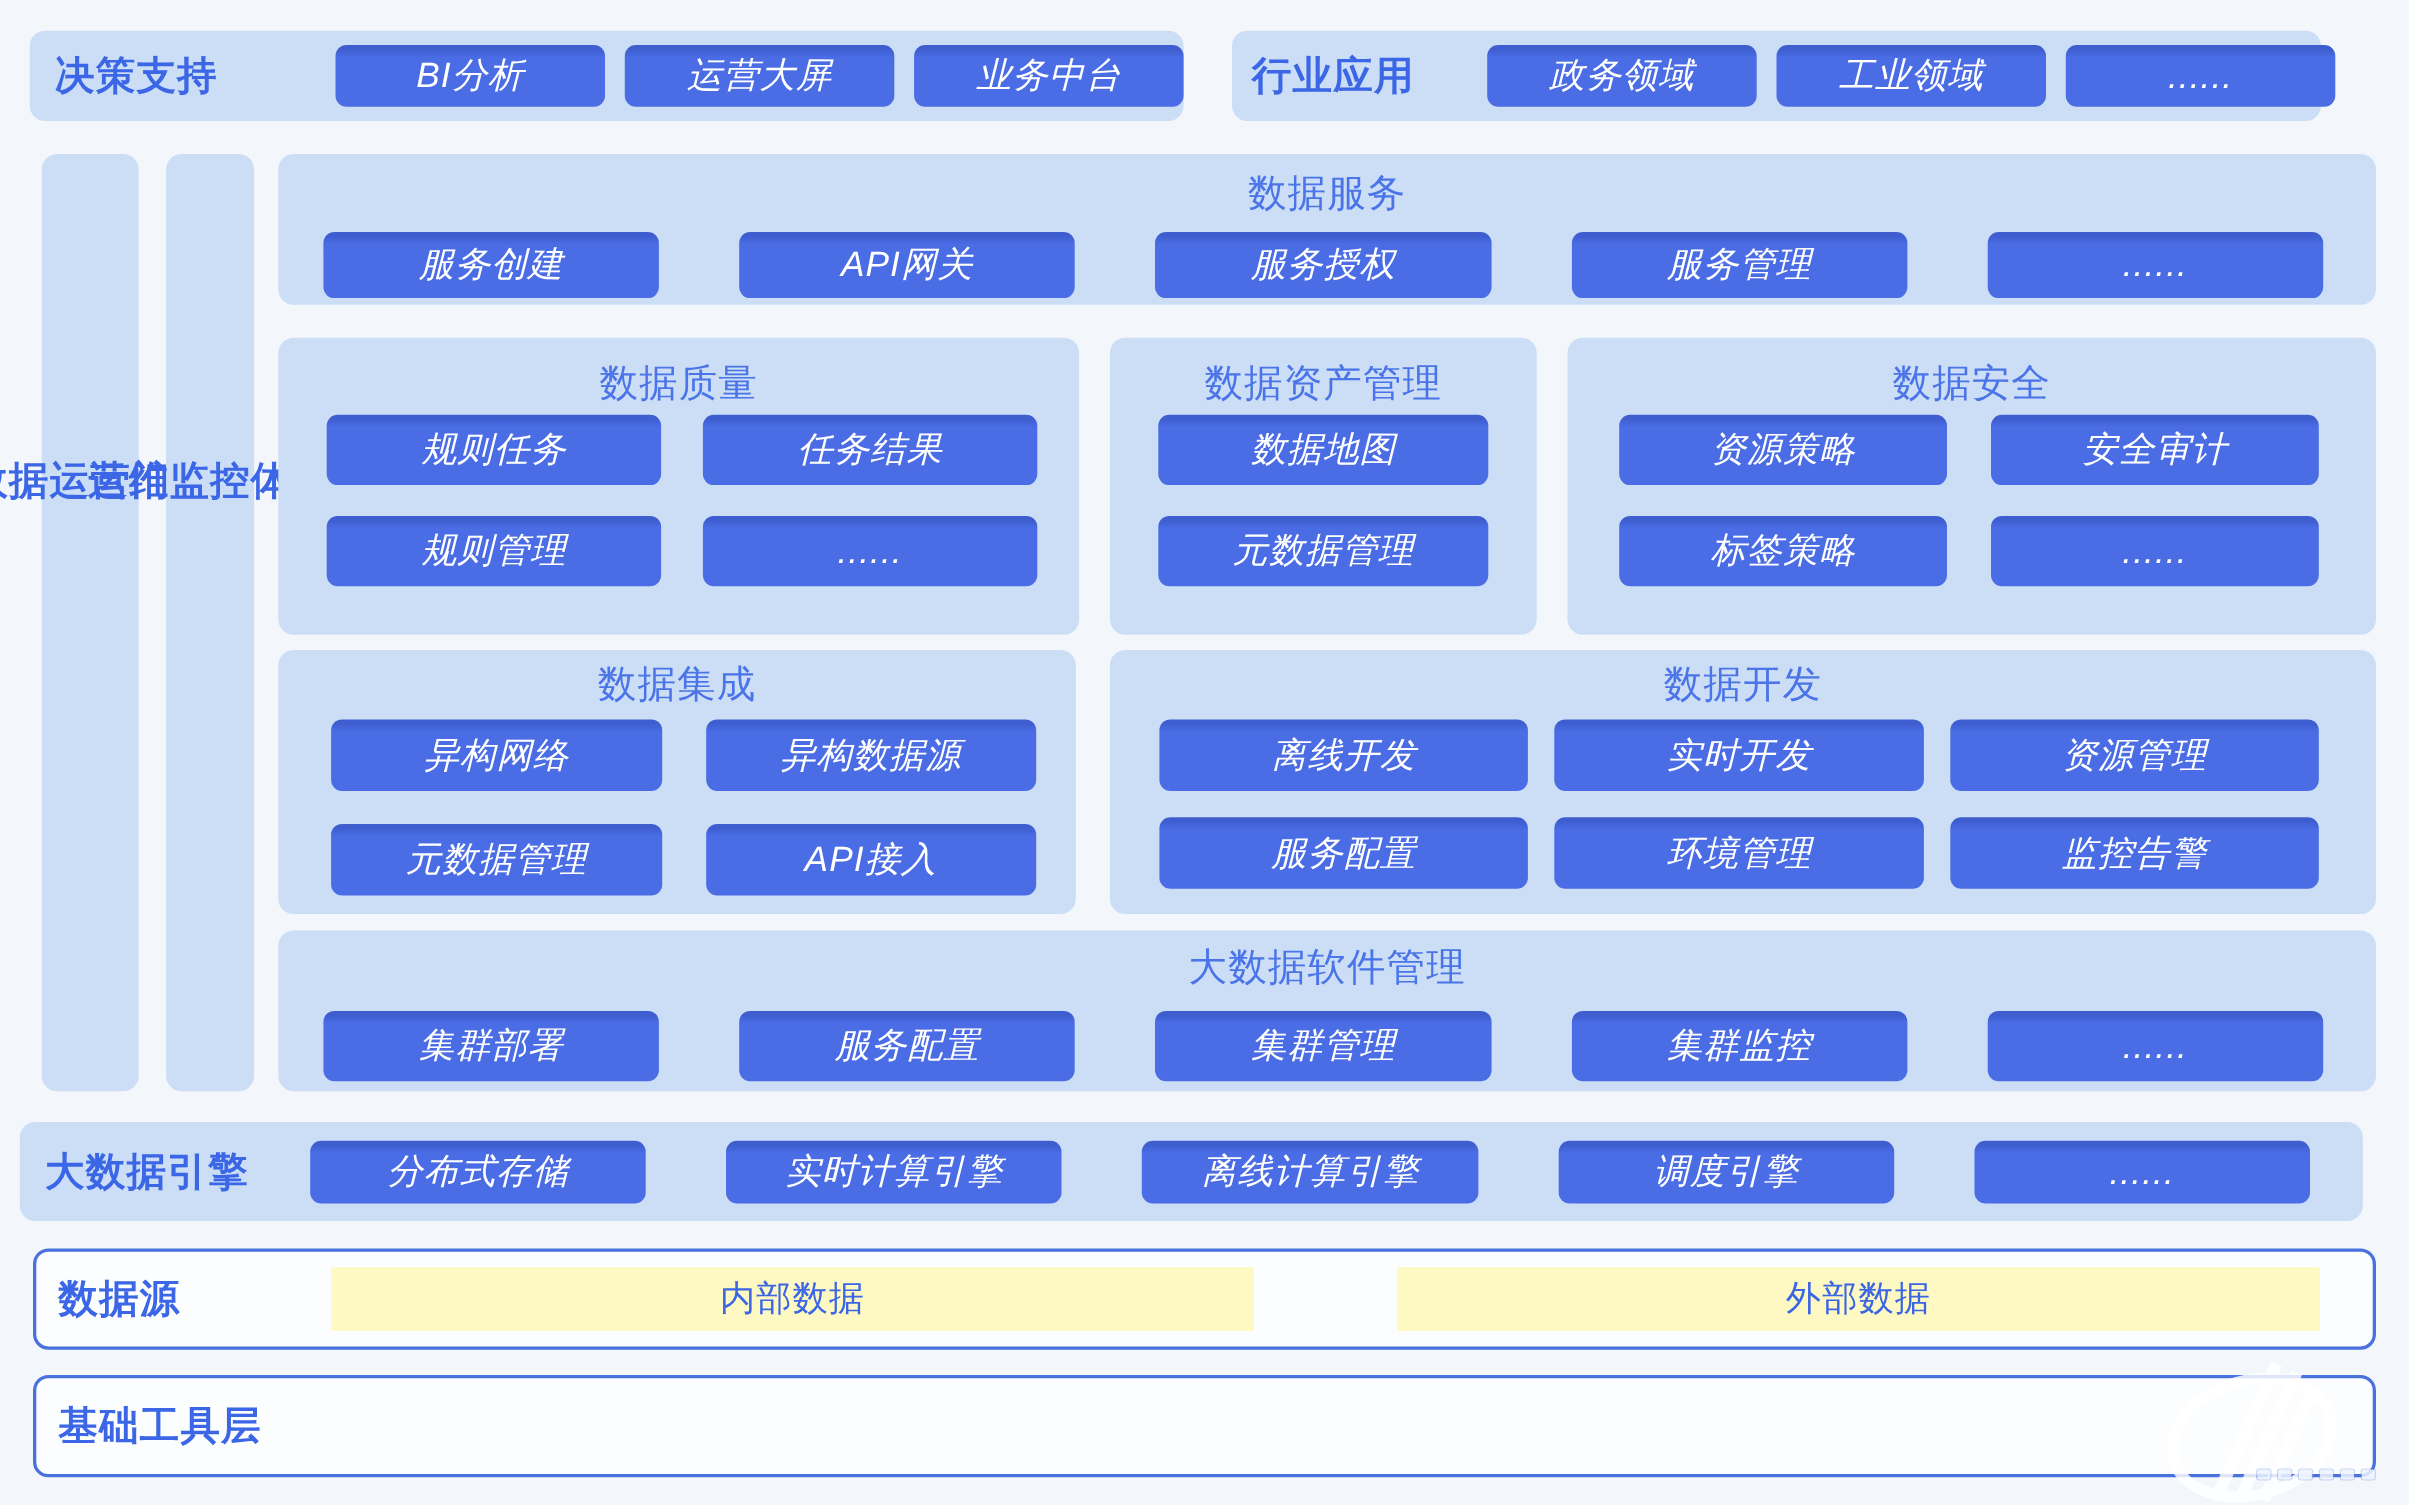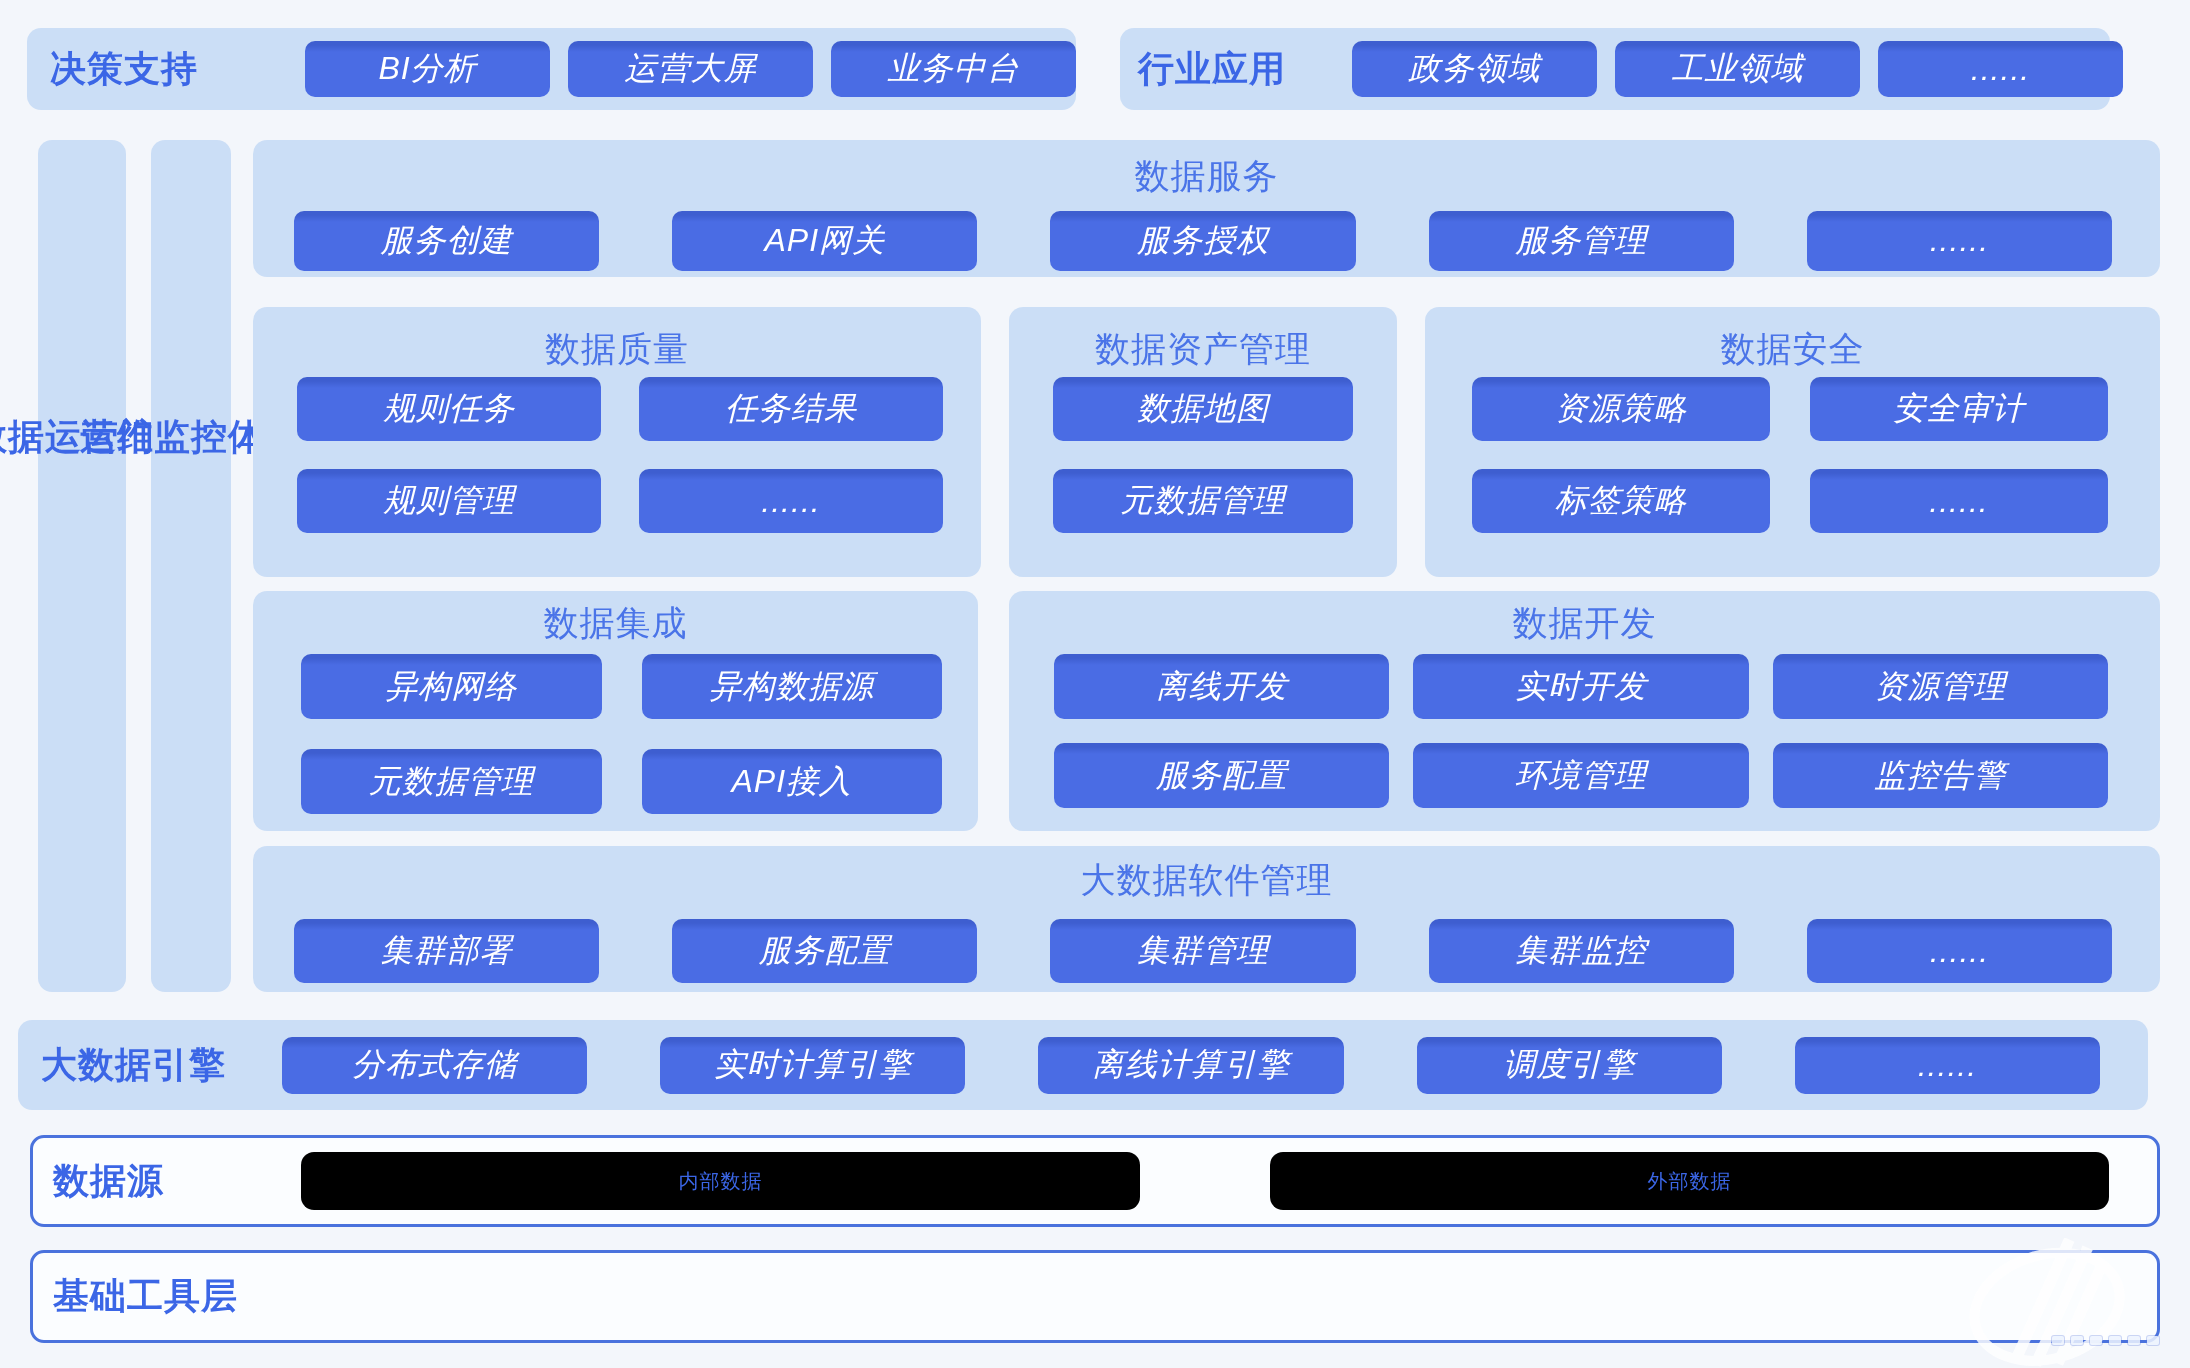--- a/index.html
+++ b/index.html
@@ -22,7 +22,7 @@
     display:flex; align-items:center; justify-content:center; white-space:nowrap;font-style:italic;
   }
   .lightchip {
-    background:#000000; border-radius:13px; color:#3b66e6; font-size:20px; letter-spacing:1px;
+    background:#fef9c3; border-radius:1px; color:#3b66e6; font-size:32px; letter-spacing:1px;
     display:flex; align-items:center; justify-content:center; white-space:nowrap;
   }
   .grid5 { flex:1; display:grid; grid-template-columns:repeat(5,1fr); gap:73px; padding:0 48px 0 41px; align-items:center; }

